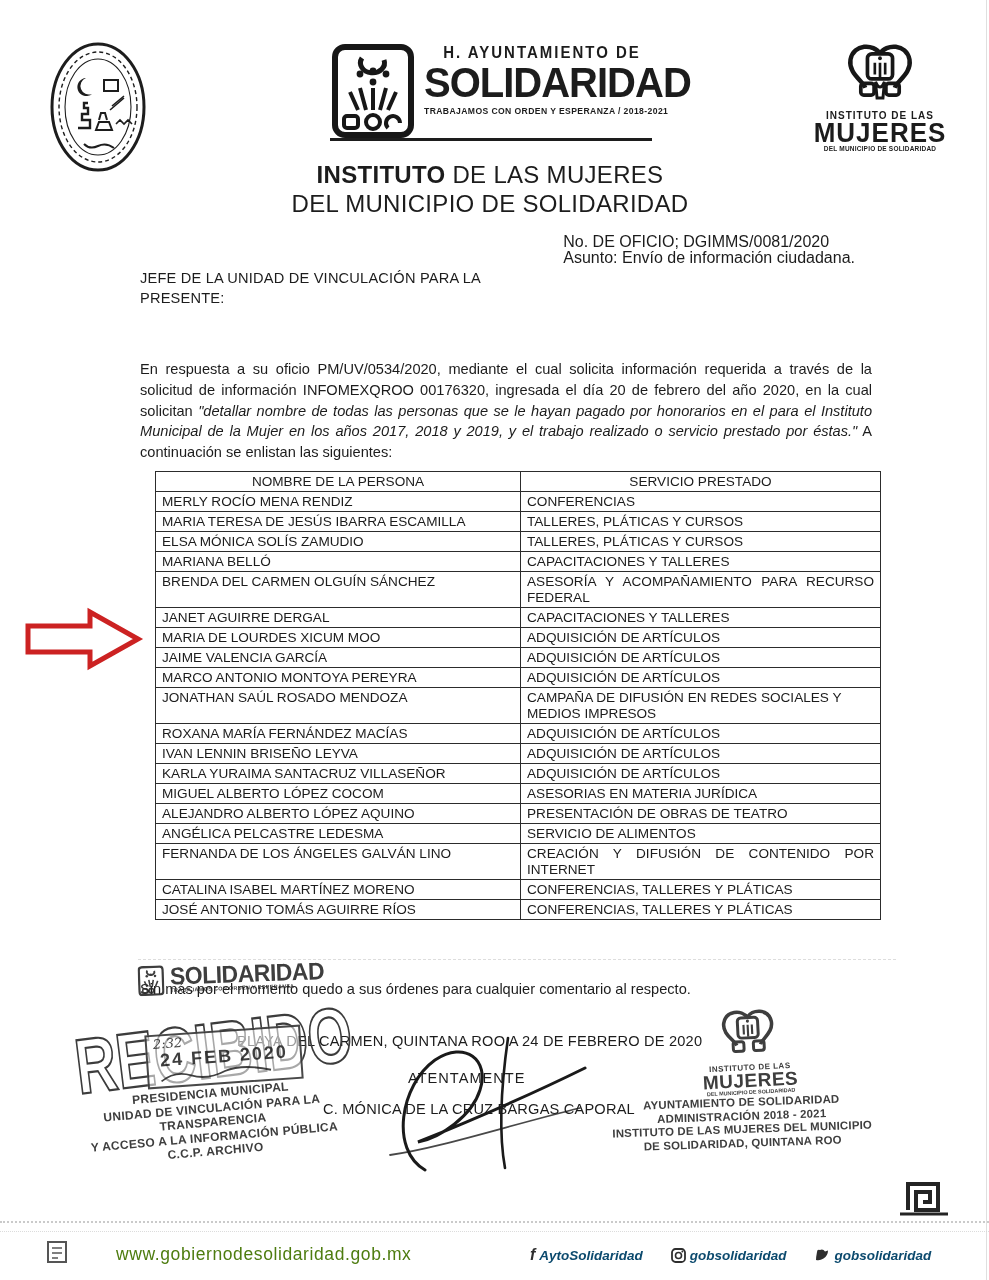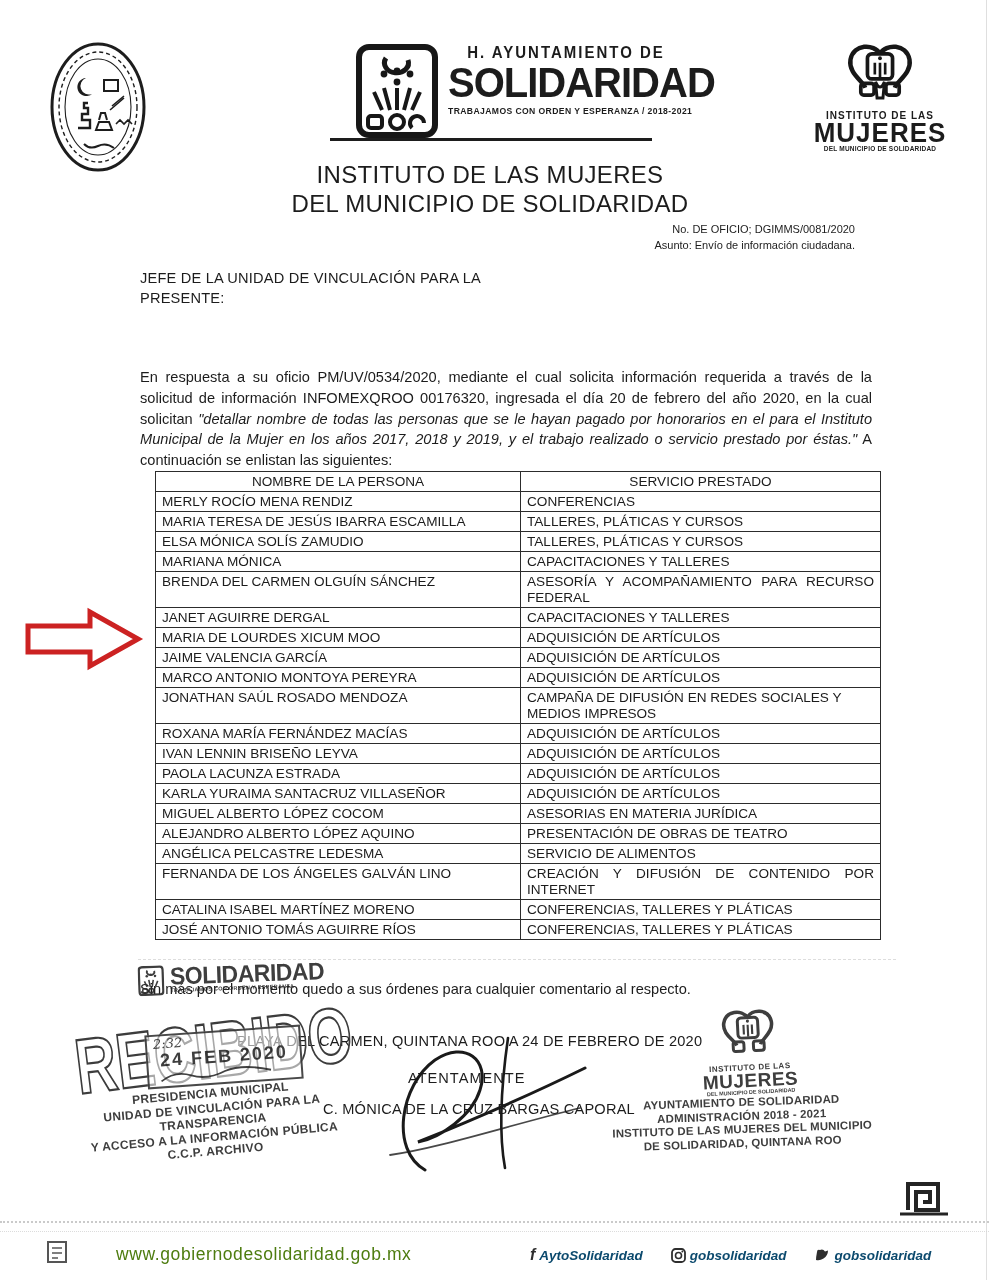--- a/index.html
+++ b/index.html
@@ -13,7 +13,7 @@
 
   
   .seal{left:48px;top:40px;}
-  .clogo{left:356px;top:44px;width:330px;}
+  .clogo{left:332px;top:44px;width:330px;}
   .clogo-row{display:flex;align-items:flex-start;}
   .clogo-text{margin-left:10px;width:236px;text-align:center;}
   .clogo-line1{font-size:15px;font-weight:700;letter-spacing:2px;transform:scaleY(1.05);}

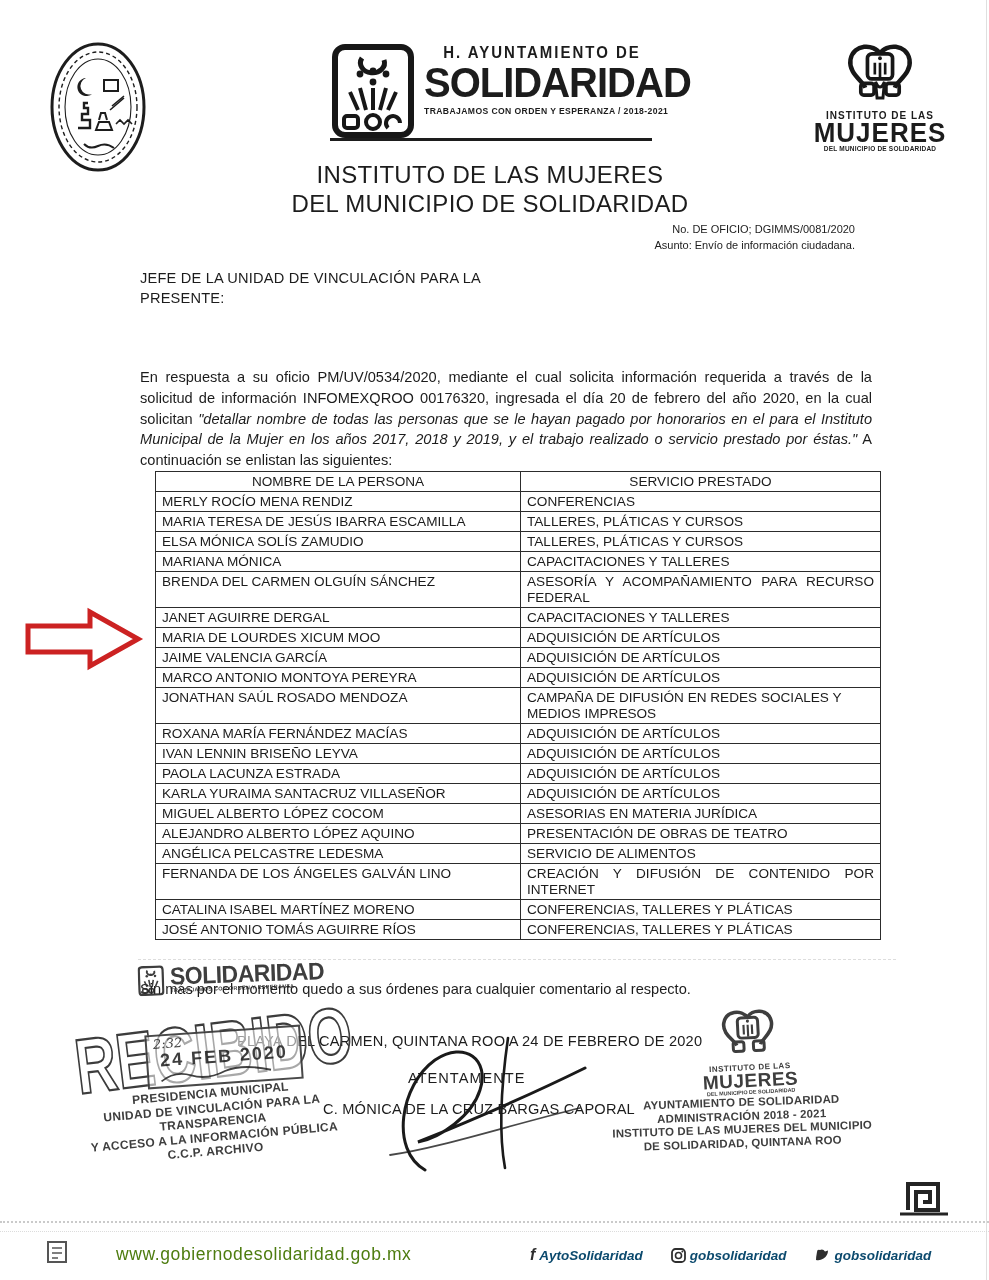--- a/index.html
+++ b/index.html
@@ -27,7 +27,7 @@
 
   
   .doc-title{left:240px;top:160px;width:500px;text-align:center;line-height:29px;font-size:24px;letter-spacing:.3px;}
-  .doc-title .b{font-weight:400;}
+  .doc-title .b{font-weight:700;}
   .refblock{right:134px;top:221px;text-align:right;font-size:11px;line-height:16px;}
 
   

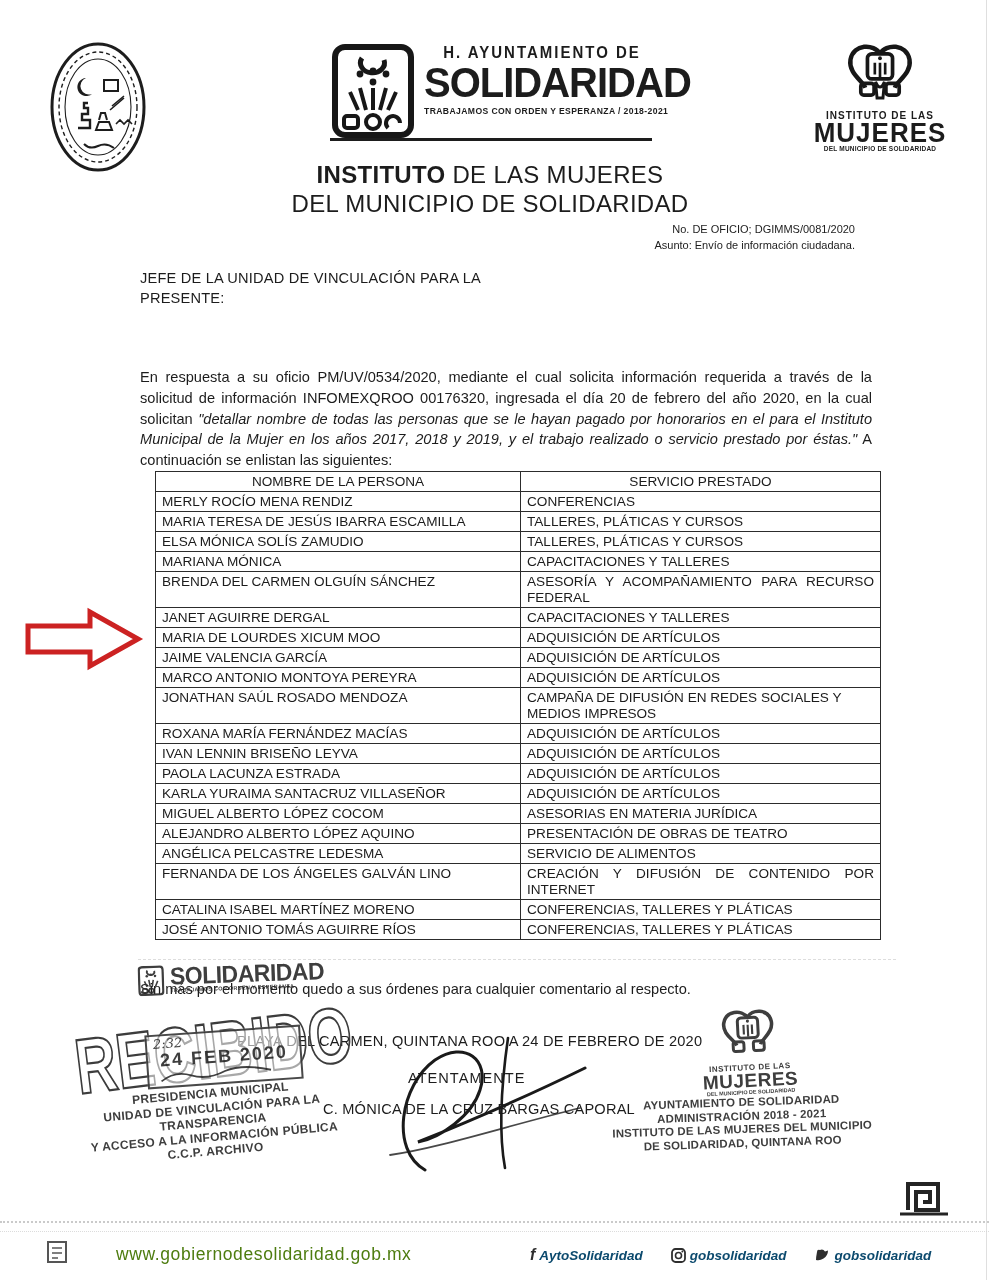--- a/index.html
+++ b/index.html
@@ -28,7 +28,7 @@
   
   .doc-title{left:240px;top:160px;width:500px;text-align:center;line-height:29px;font-size:24px;letter-spacing:.3px;}
   .doc-title .b{font-weight:700;}
-  .refblock{right:134px;top:221px;text-align:right;font-size:11px;line-height:16px;}
+  .refblock{right:134px;top:234px;font-size:16px;line-height:16px;}
 
   
   .recipient{left:140px;top:268px;font-size:14.6px;line-height:20px;letter-spacing:.2px;}

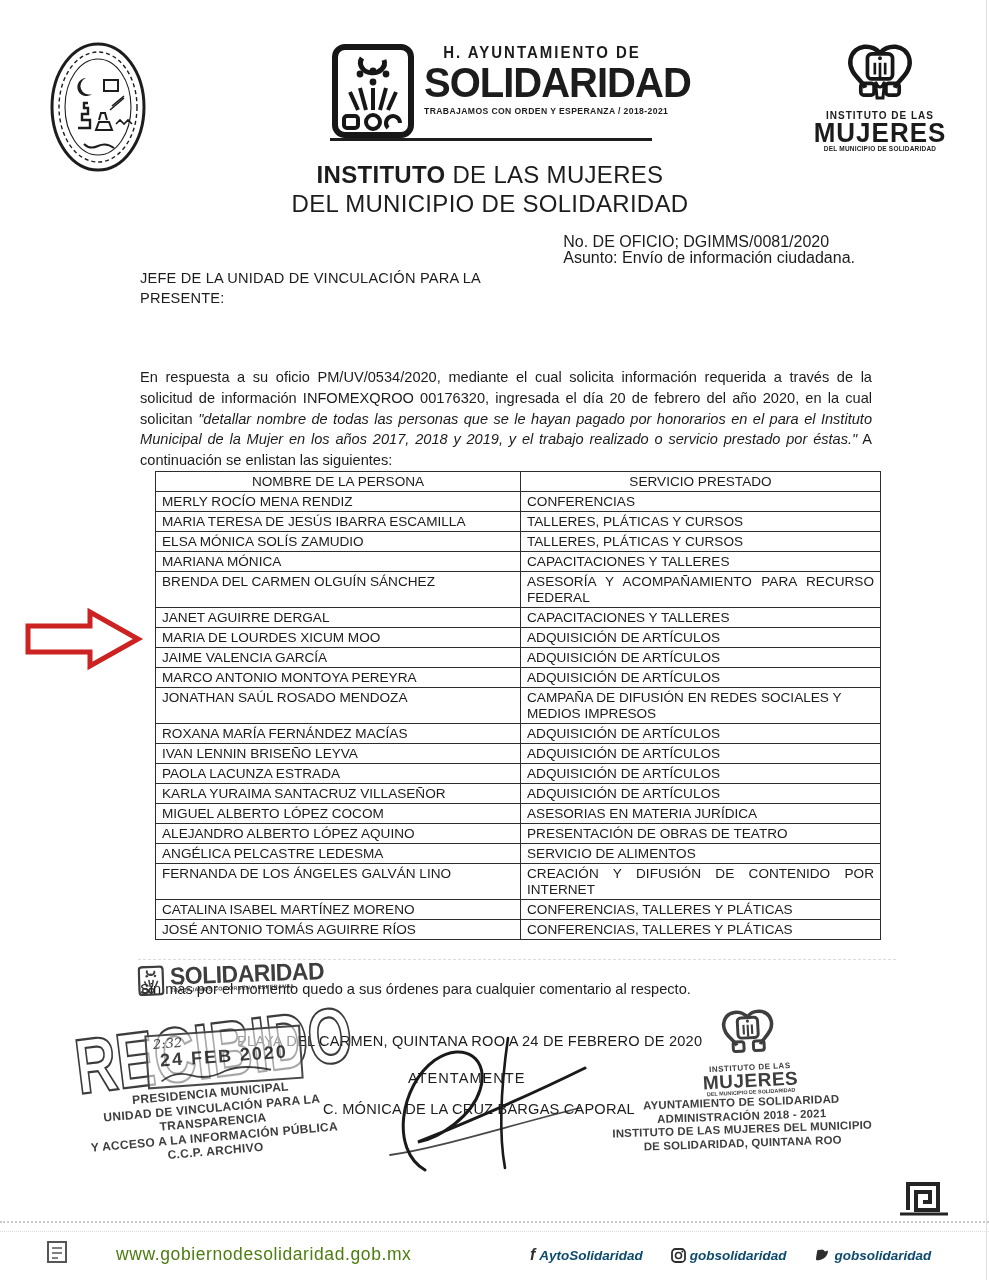--- a/index.html
+++ b/index.html
@@ -32,7 +32,7 @@
 
   
   .recipient{left:140px;top:268px;font-size:14.6px;line-height:20px;letter-spacing:.2px;}
-  .bodytext{left:140px;top:359px;width:732px;font-size:14.6px;line-height:20.8px;text-align:justify;margin-top:8px;}
+  .bodytext{left:140px;top:359px;width:732px;font-size:14.6px;line-height:20.8px;text-align:justify;}
   .bodytext .q{font-style:italic;}
 
   

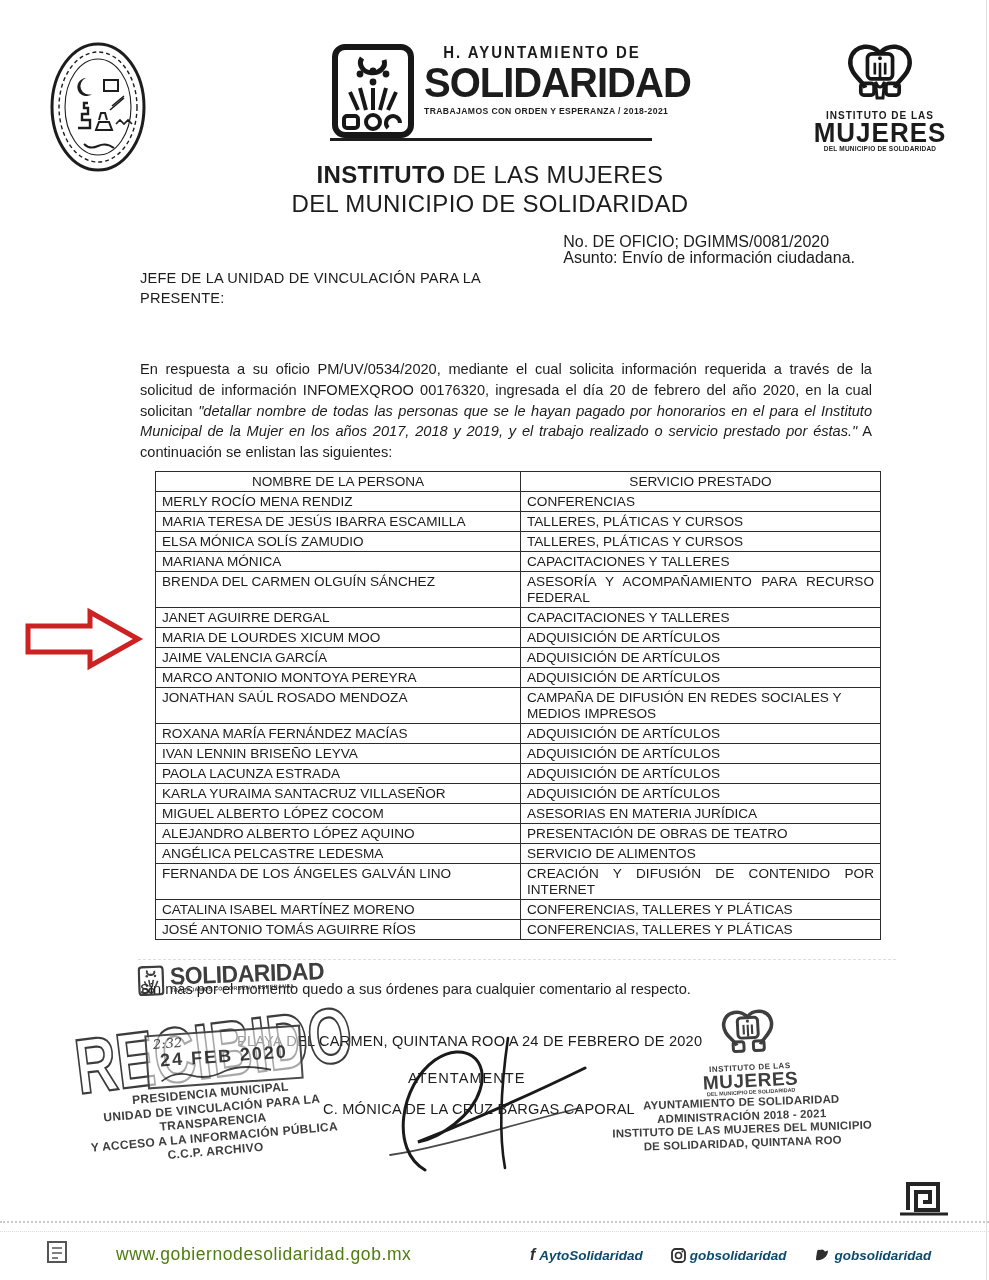--- a/index.html
+++ b/index.html
@@ -190,7 +190,7 @@
           <td>TALLERES, PLÁTICAS Y CURSOS</td>
         </tr>
     <tr>
-          <td class="c1">MARIANA MÓNICA</td>
+          <td class="c1">MARIANA BELLÓ</td>
           <td>CAPACITACIONES Y TALLERES</td>
         </tr>
     <tr>

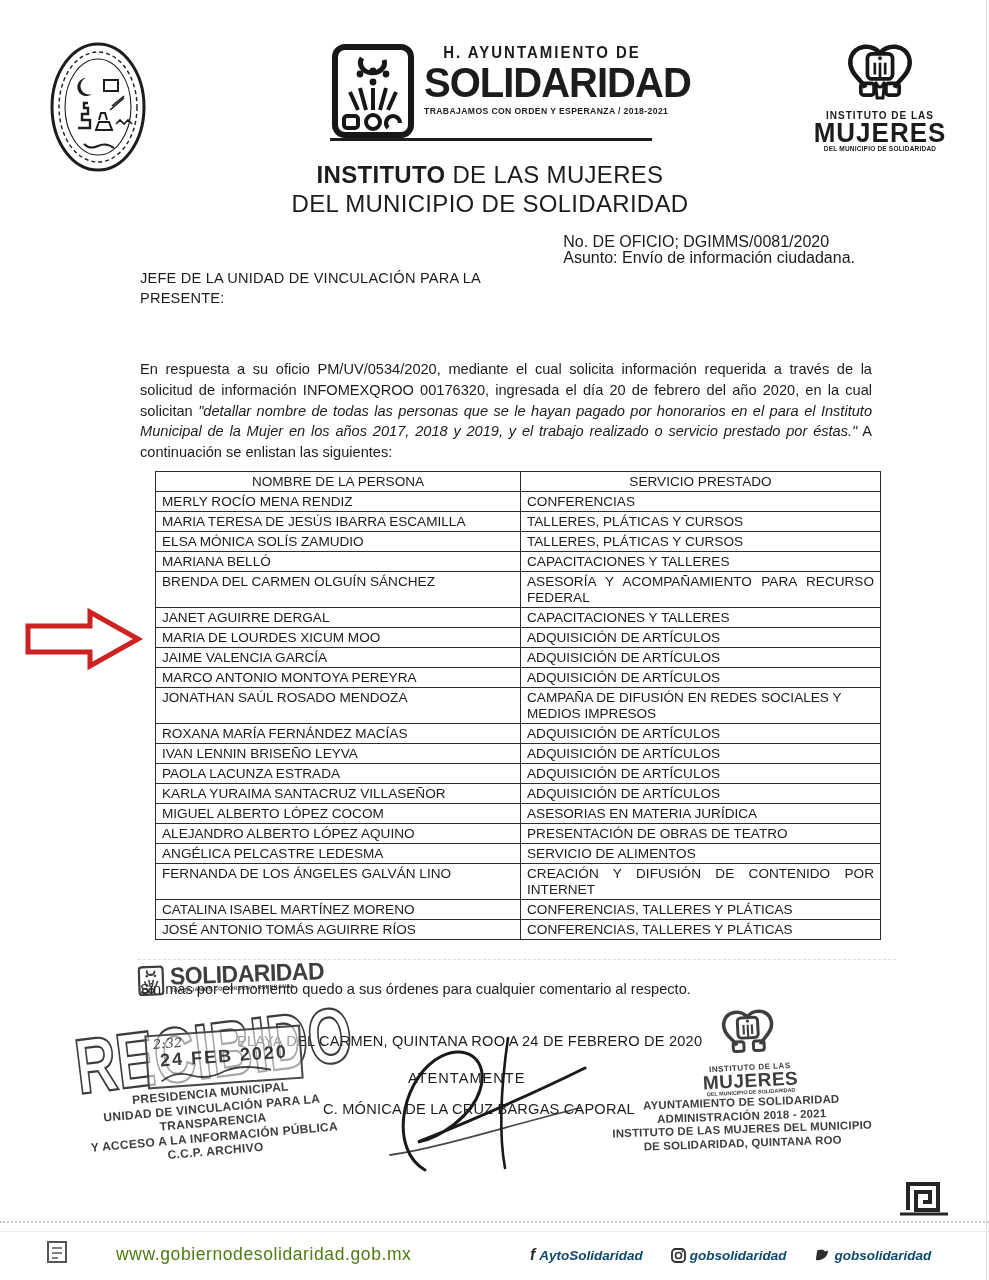--- a/index.html
+++ b/index.html
@@ -226,10 +226,6 @@
           <td>ADQUISICIÓN DE ARTÍCULOS</td>
         </tr>
     <tr>
-          <td class="c1">PAOLA LACUNZA ESTRADA</td>
-          <td>ADQUISICIÓN DE ARTÍCULOS</td>
-        </tr>
-    <tr>
           <td class="c1">KARLA YURAIMA SANTACRUZ VILLASEÑOR</td>
           <td>ADQUISICIÓN DE ARTÍCULOS</td>
         </tr>

